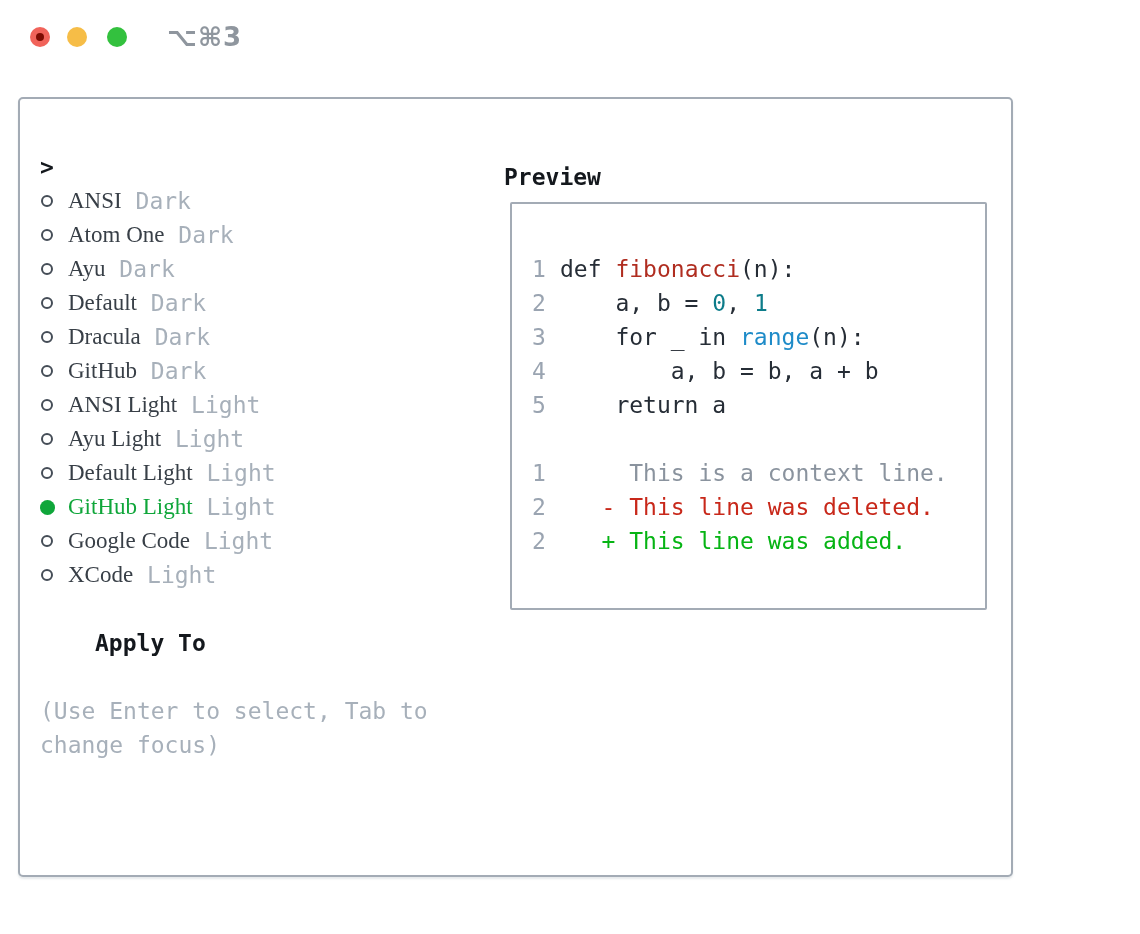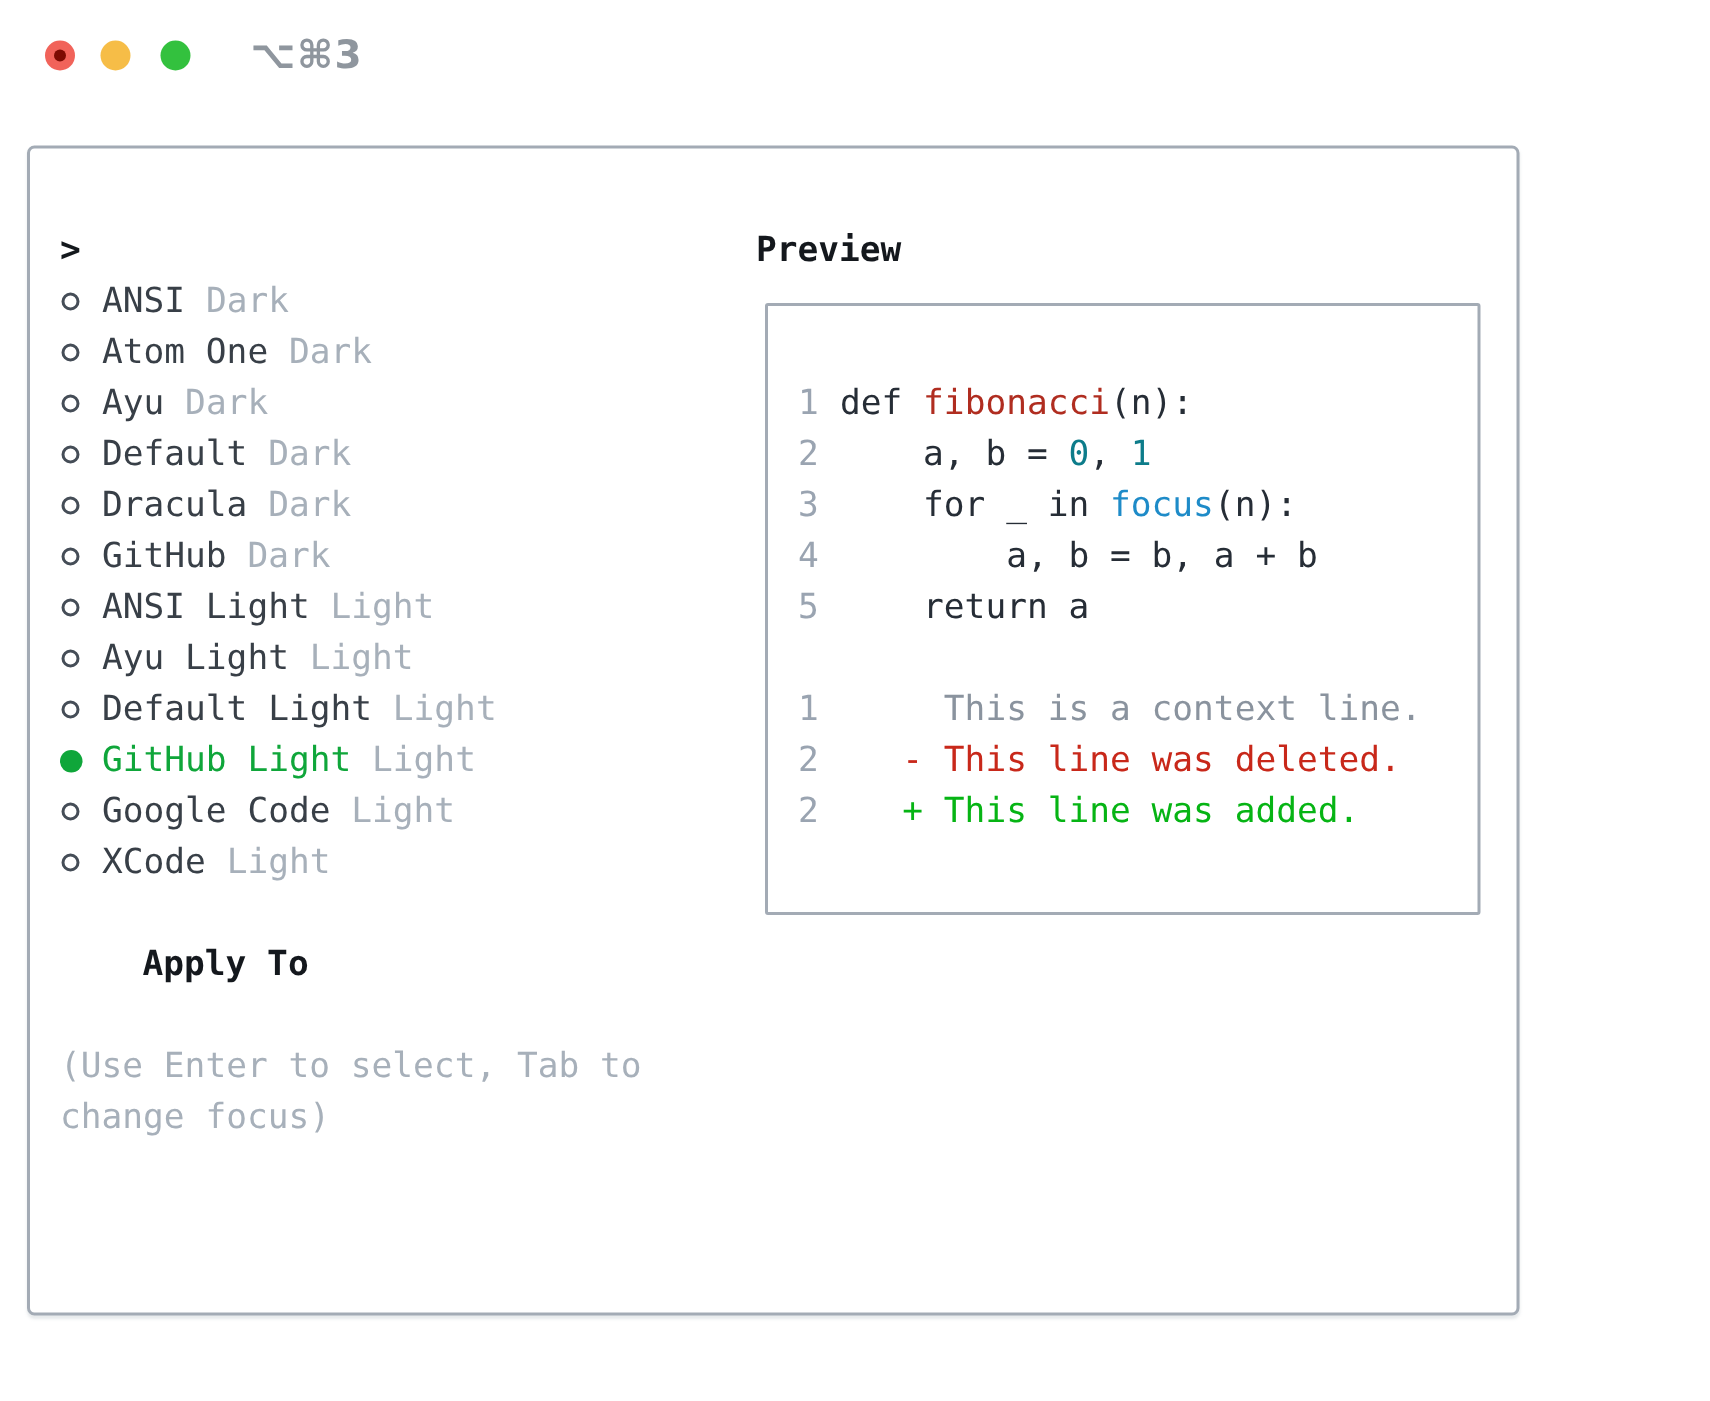--- a/index.html
+++ b/index.html
@@ -121,7 +121,7 @@
   
   .preview-header {
     position: absolute;
-    left: 484px; top: 51px;
+    left: 484px; top: 61px;
     height: 34px; line-height: 34px;
     font-size: 23px;
     font-weight: bold;

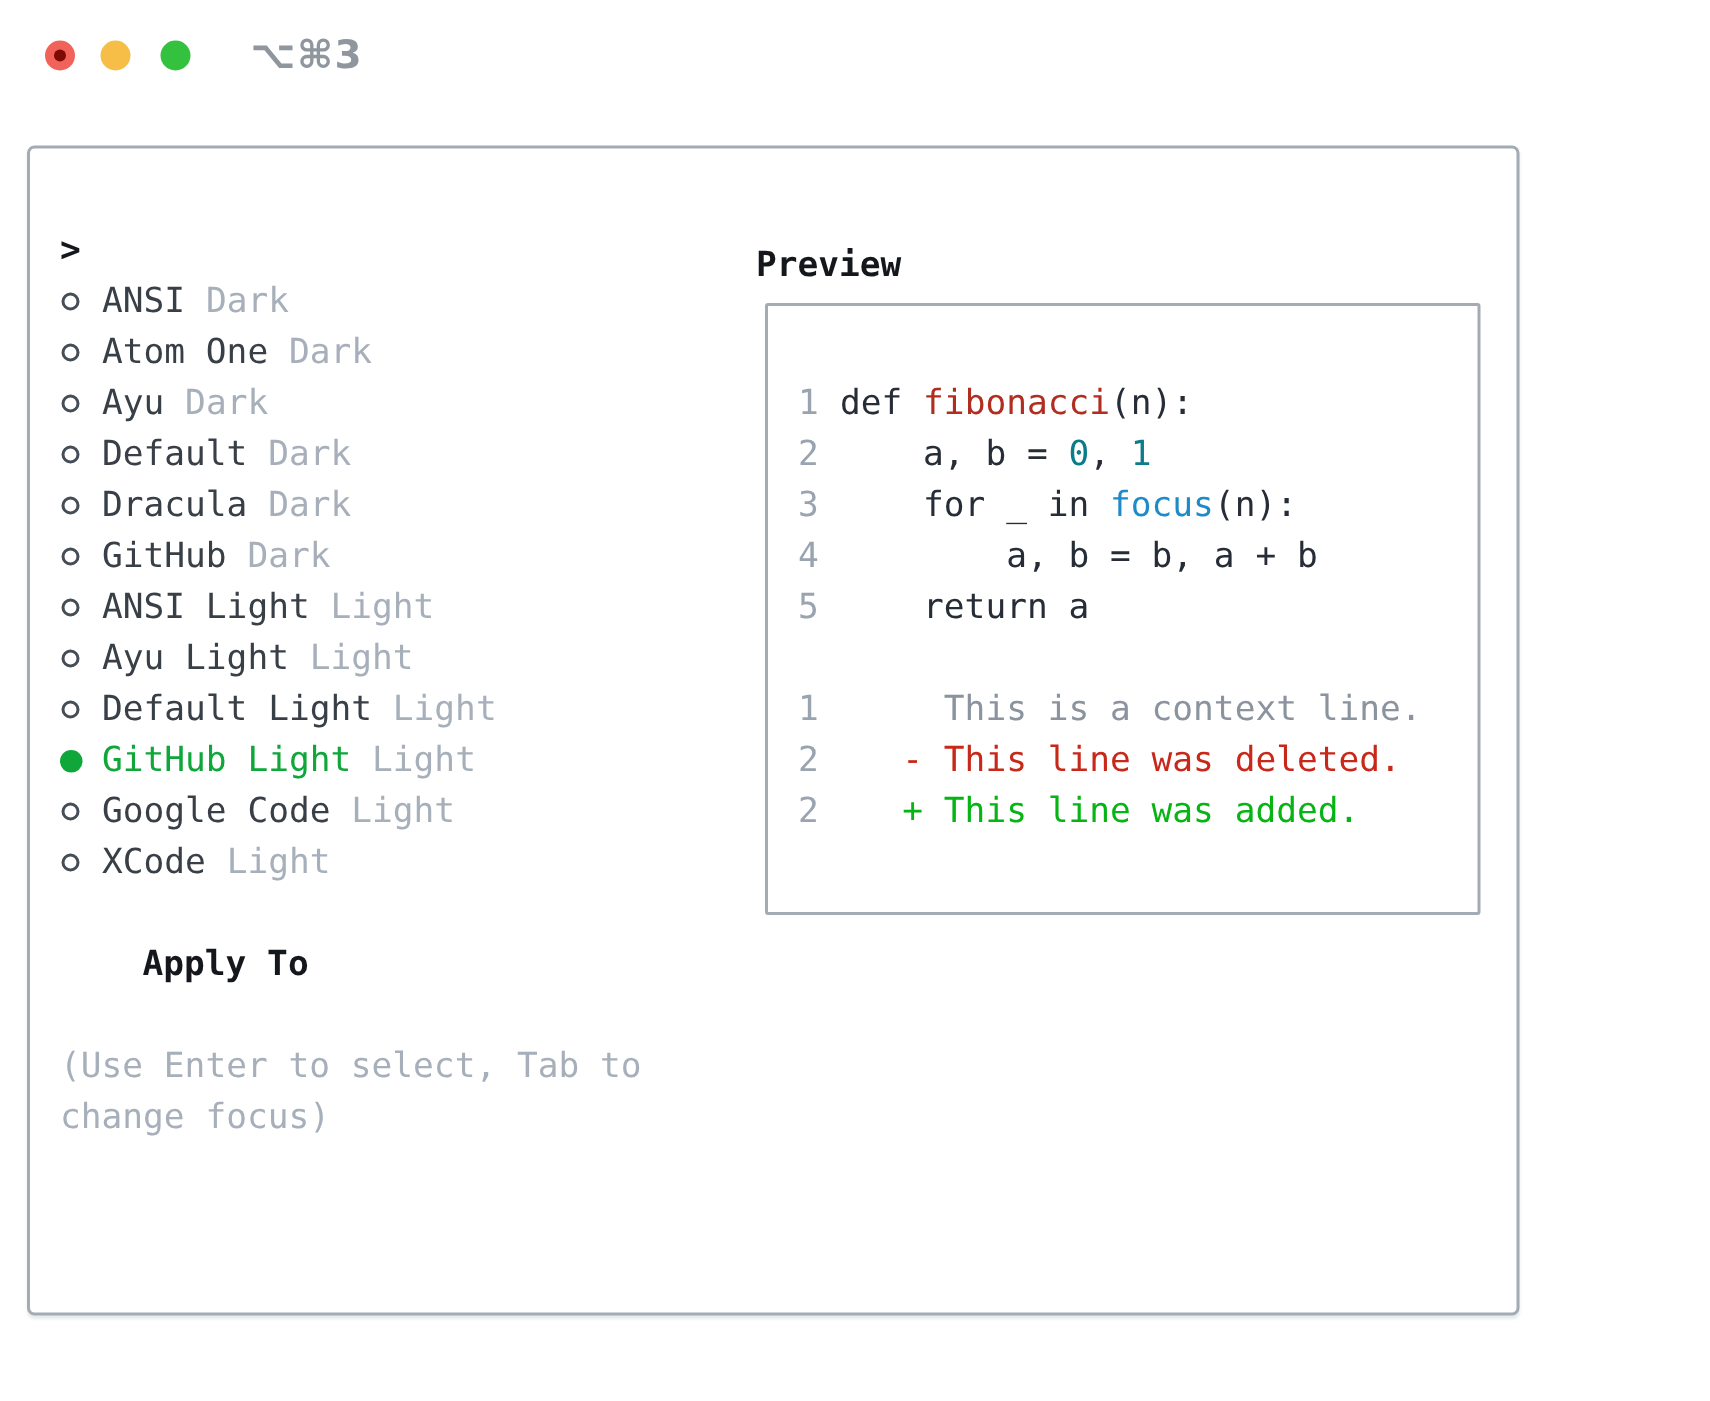--- a/index.html
+++ b/index.html
@@ -106,7 +106,7 @@
     color: var(--header-dark);
     margin-left: 27px;
   }
-  .theme-name { color: var(--item-dark); }
+  .theme-name { color: var(--item-dark); font-family: Liberation Serif, serif; }
   .theme-name.selected { color: var(--accent-green); }
   .theme-tag { color: var(--muted-gray); }
   .apply-label { color: var(--item-dark); }

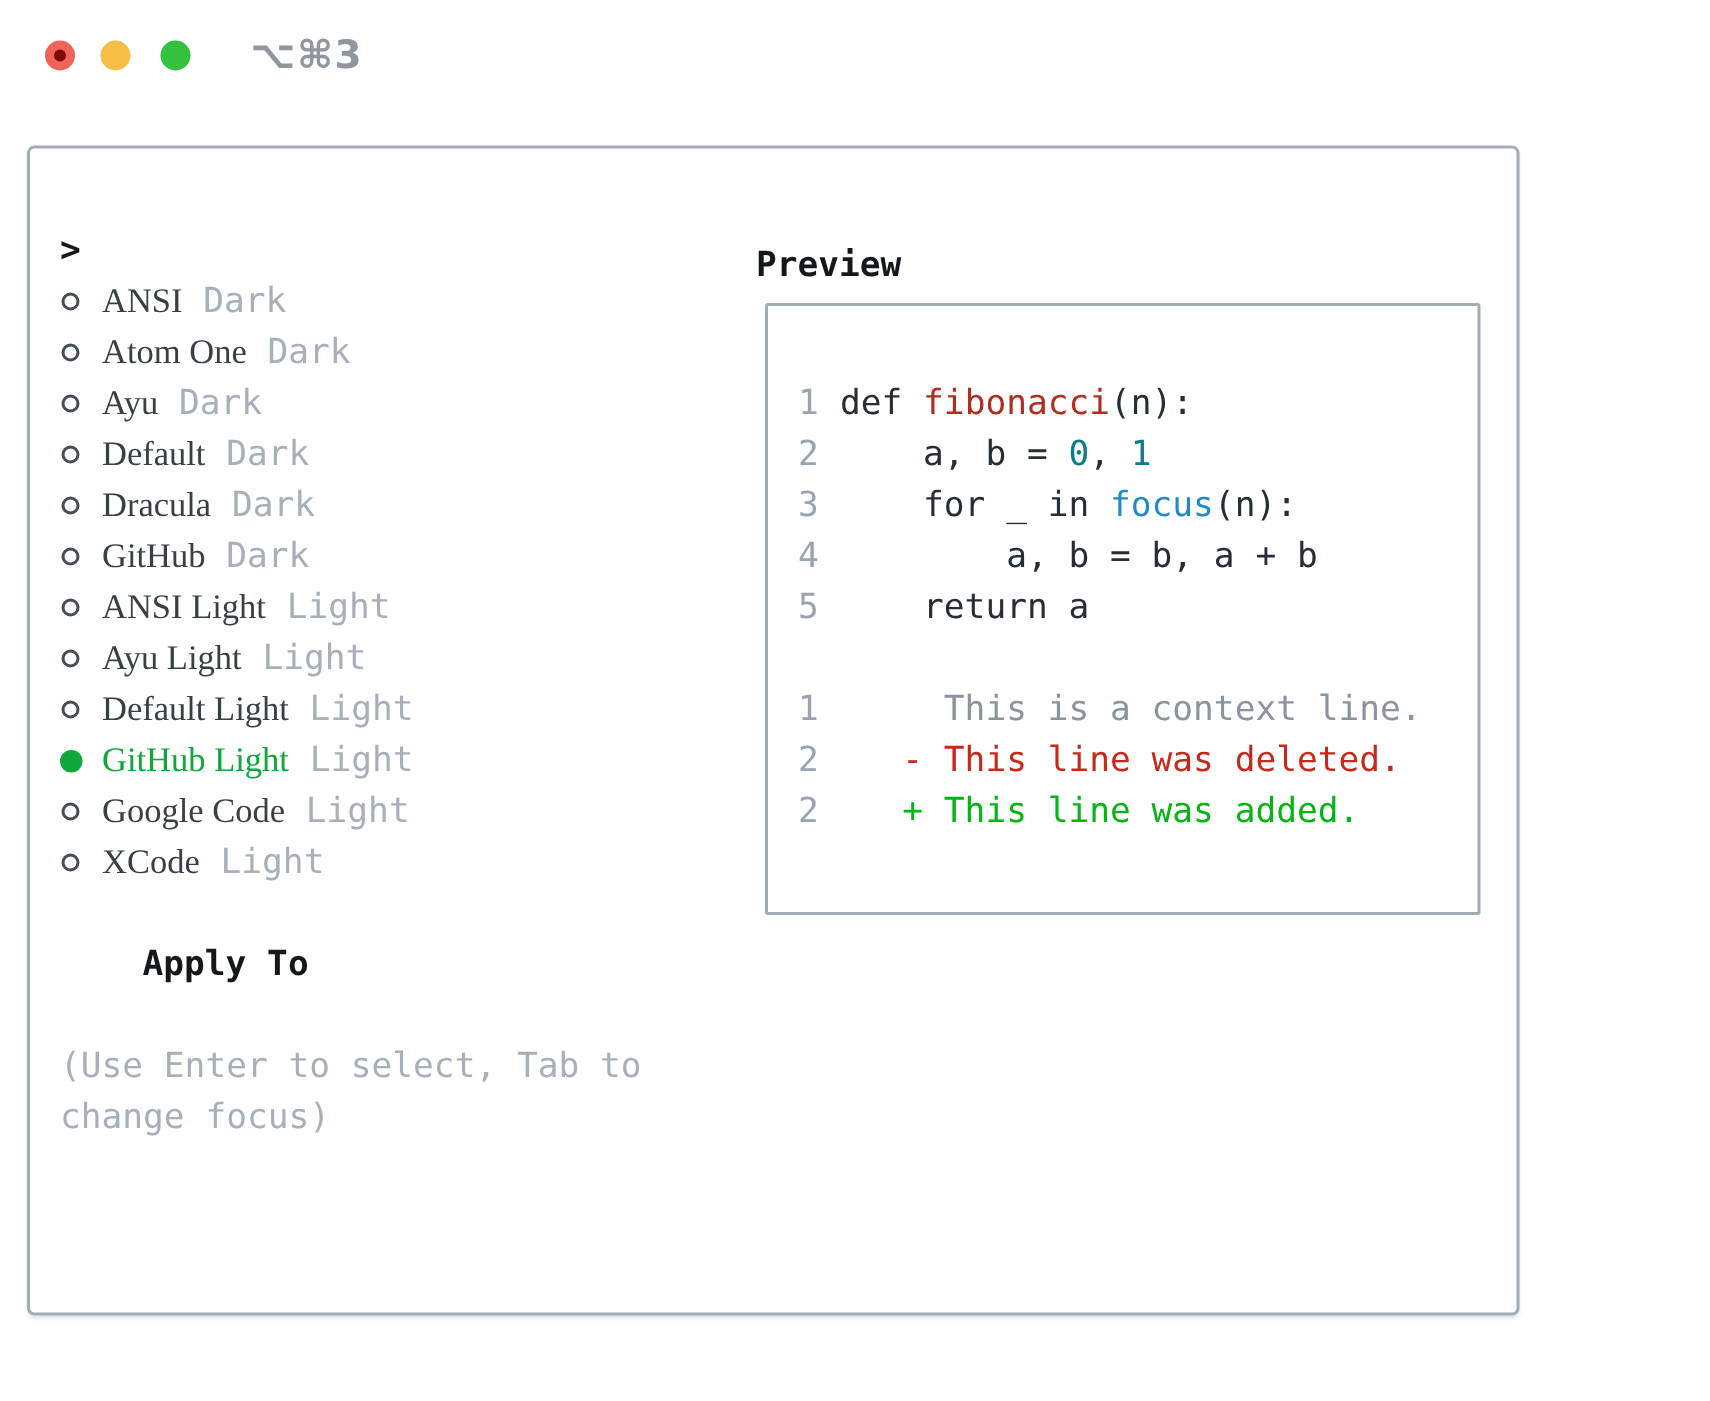--- a/index.html
+++ b/index.html
@@ -217,7 +217,7 @@
       <div class="code-block" id="code-lines">
           <div class="code-row"><span class="lnum">1</span><span class="tk-default">def </span><span class="tk-function">fibonacci</span><span class="tk-default">(n):</span></div>
           <div class="code-row"><span class="lnum">2</span><span class="tk-default">    a, b = </span><span class="tk-number">0</span><span class="tk-default">, </span><span class="tk-number">1</span></div>
-          <div class="code-row"><span class="lnum">3</span><span class="tk-default">    for _ in </span><span class="tk-builtin">focus</span><span class="tk-default">(n):</span></div>
+          <div class="code-row"><span class="lnum">3</span><span class="tk-default">    for _ in </span><span class="tk-builtin">range</span><span class="tk-default">(n):</span></div>
           <div class="code-row"><span class="lnum">4</span><span class="tk-default">        a, b = b, a + b</span></div>
           <div class="code-row"><span class="lnum">5</span><span class="tk-default">    return a</span></div>
           <div class="code-row"><span class="lnum"></span></div>

